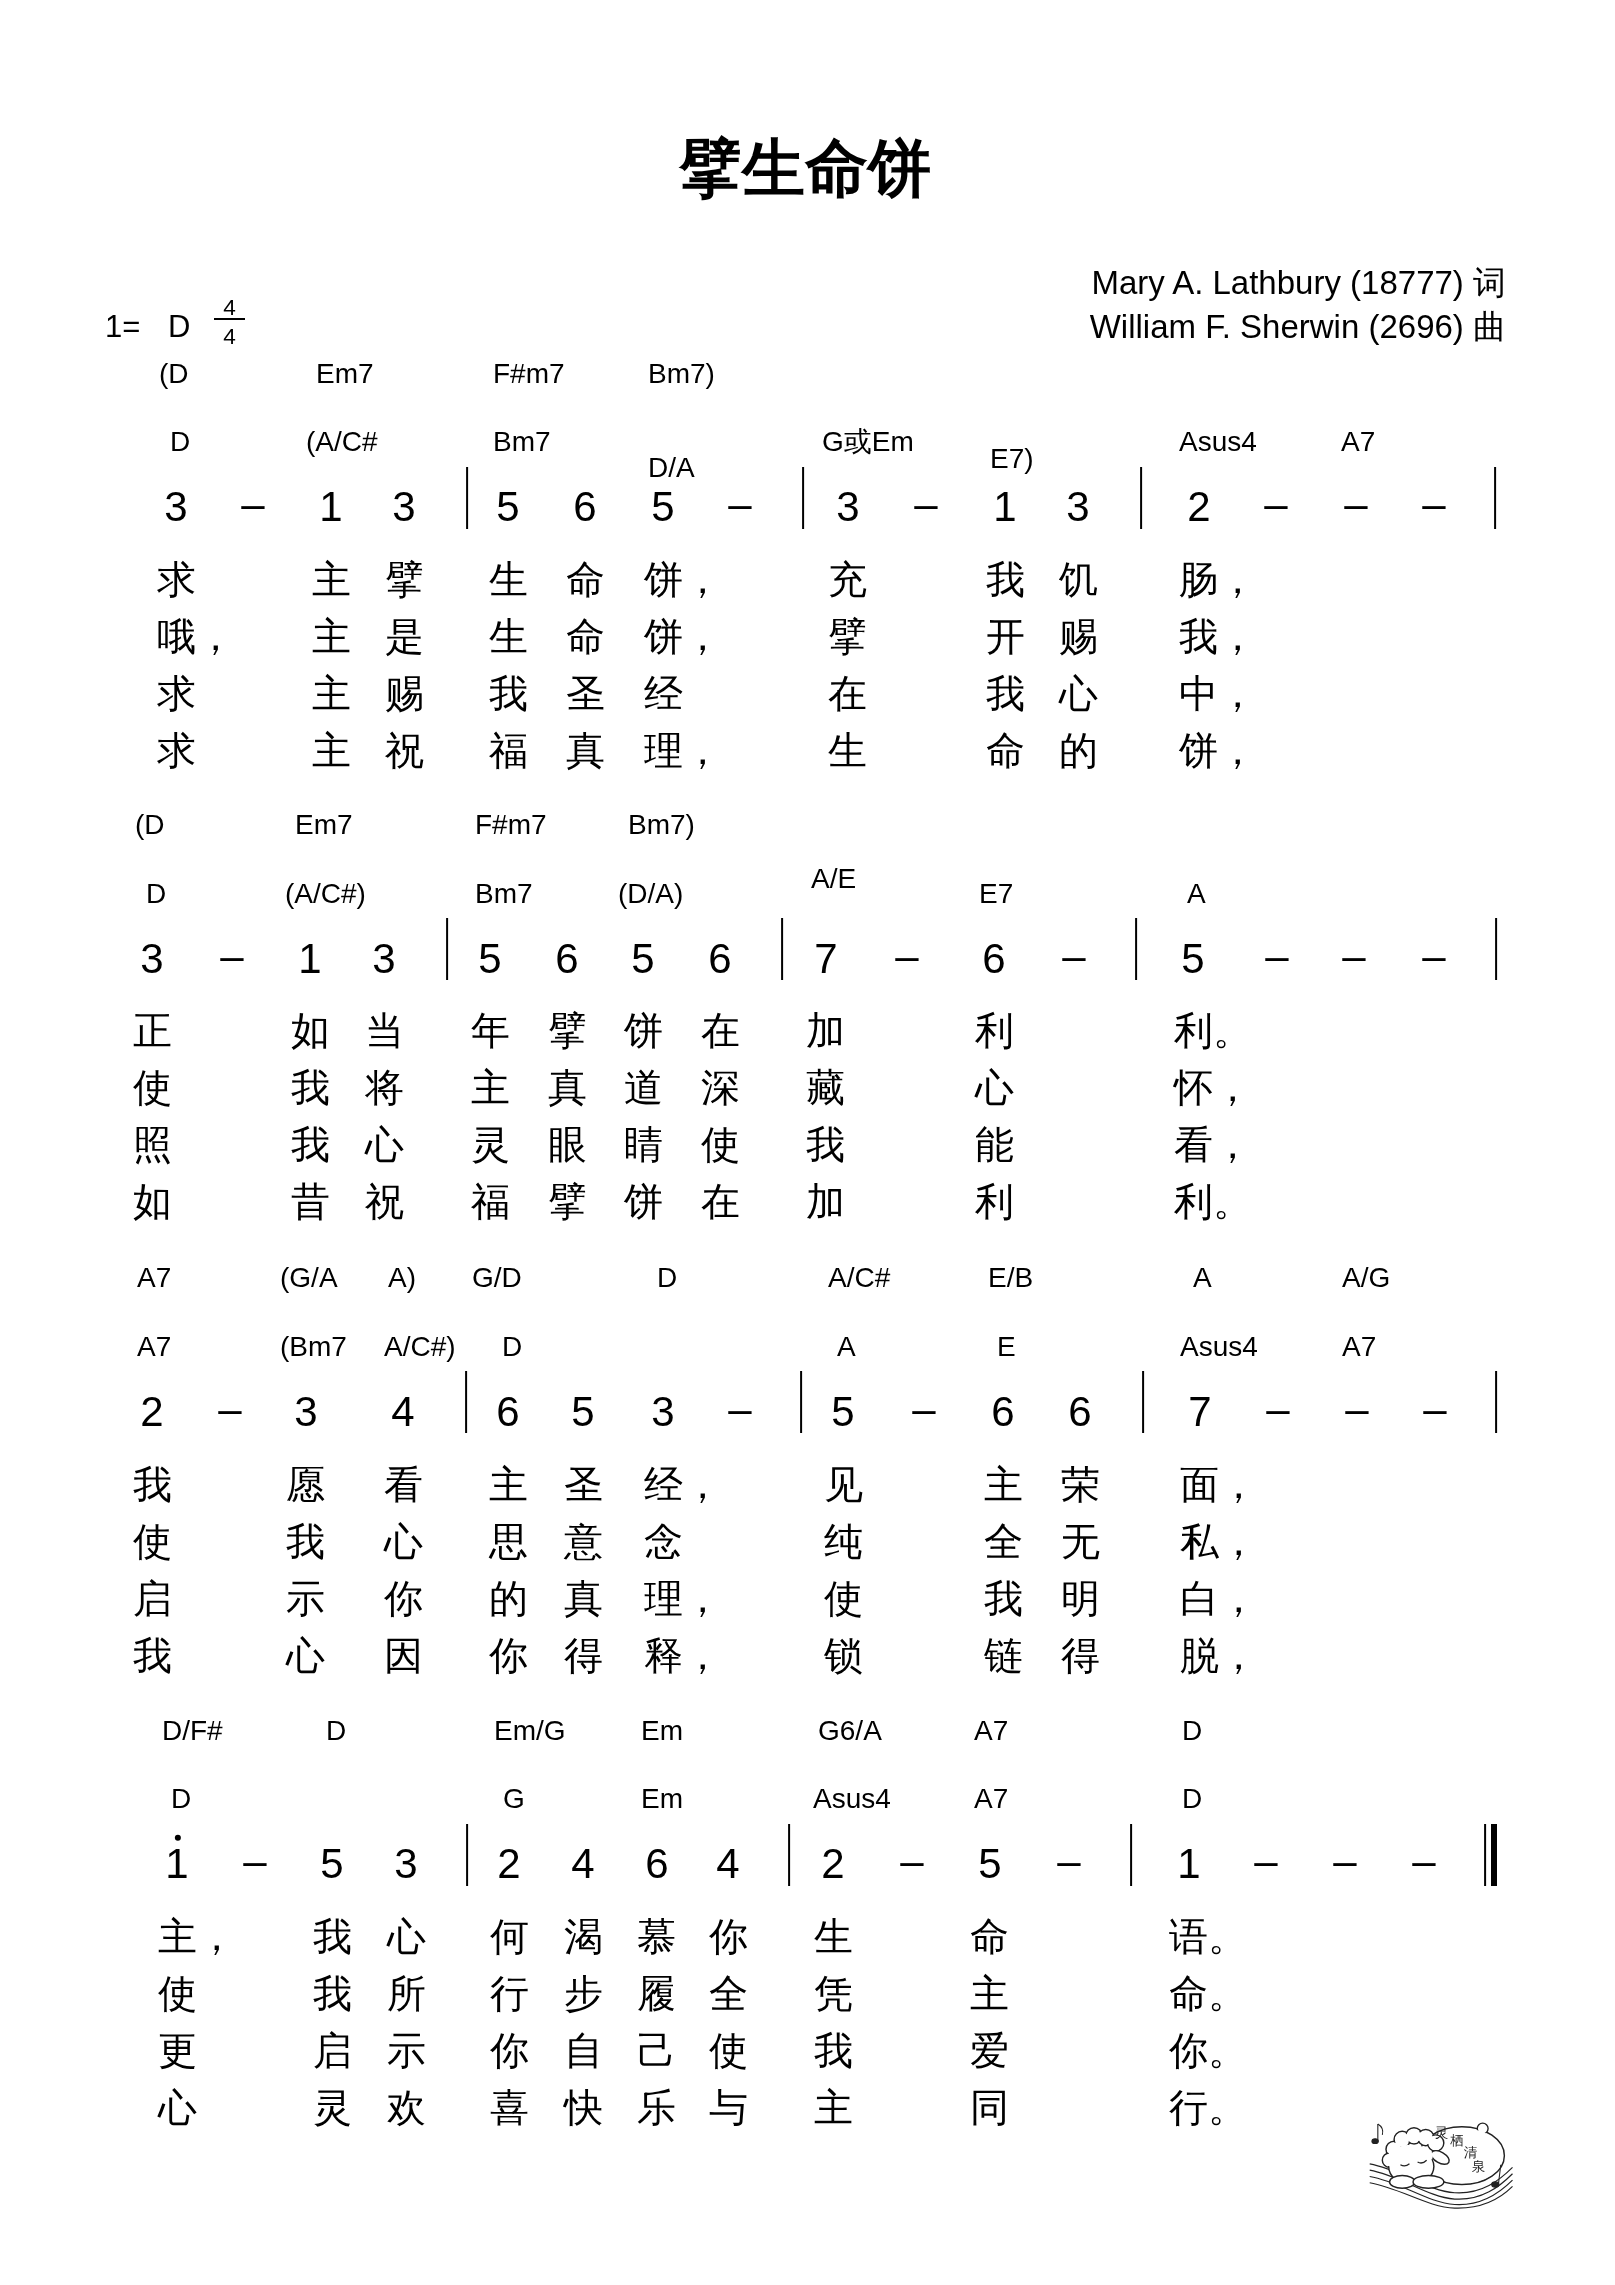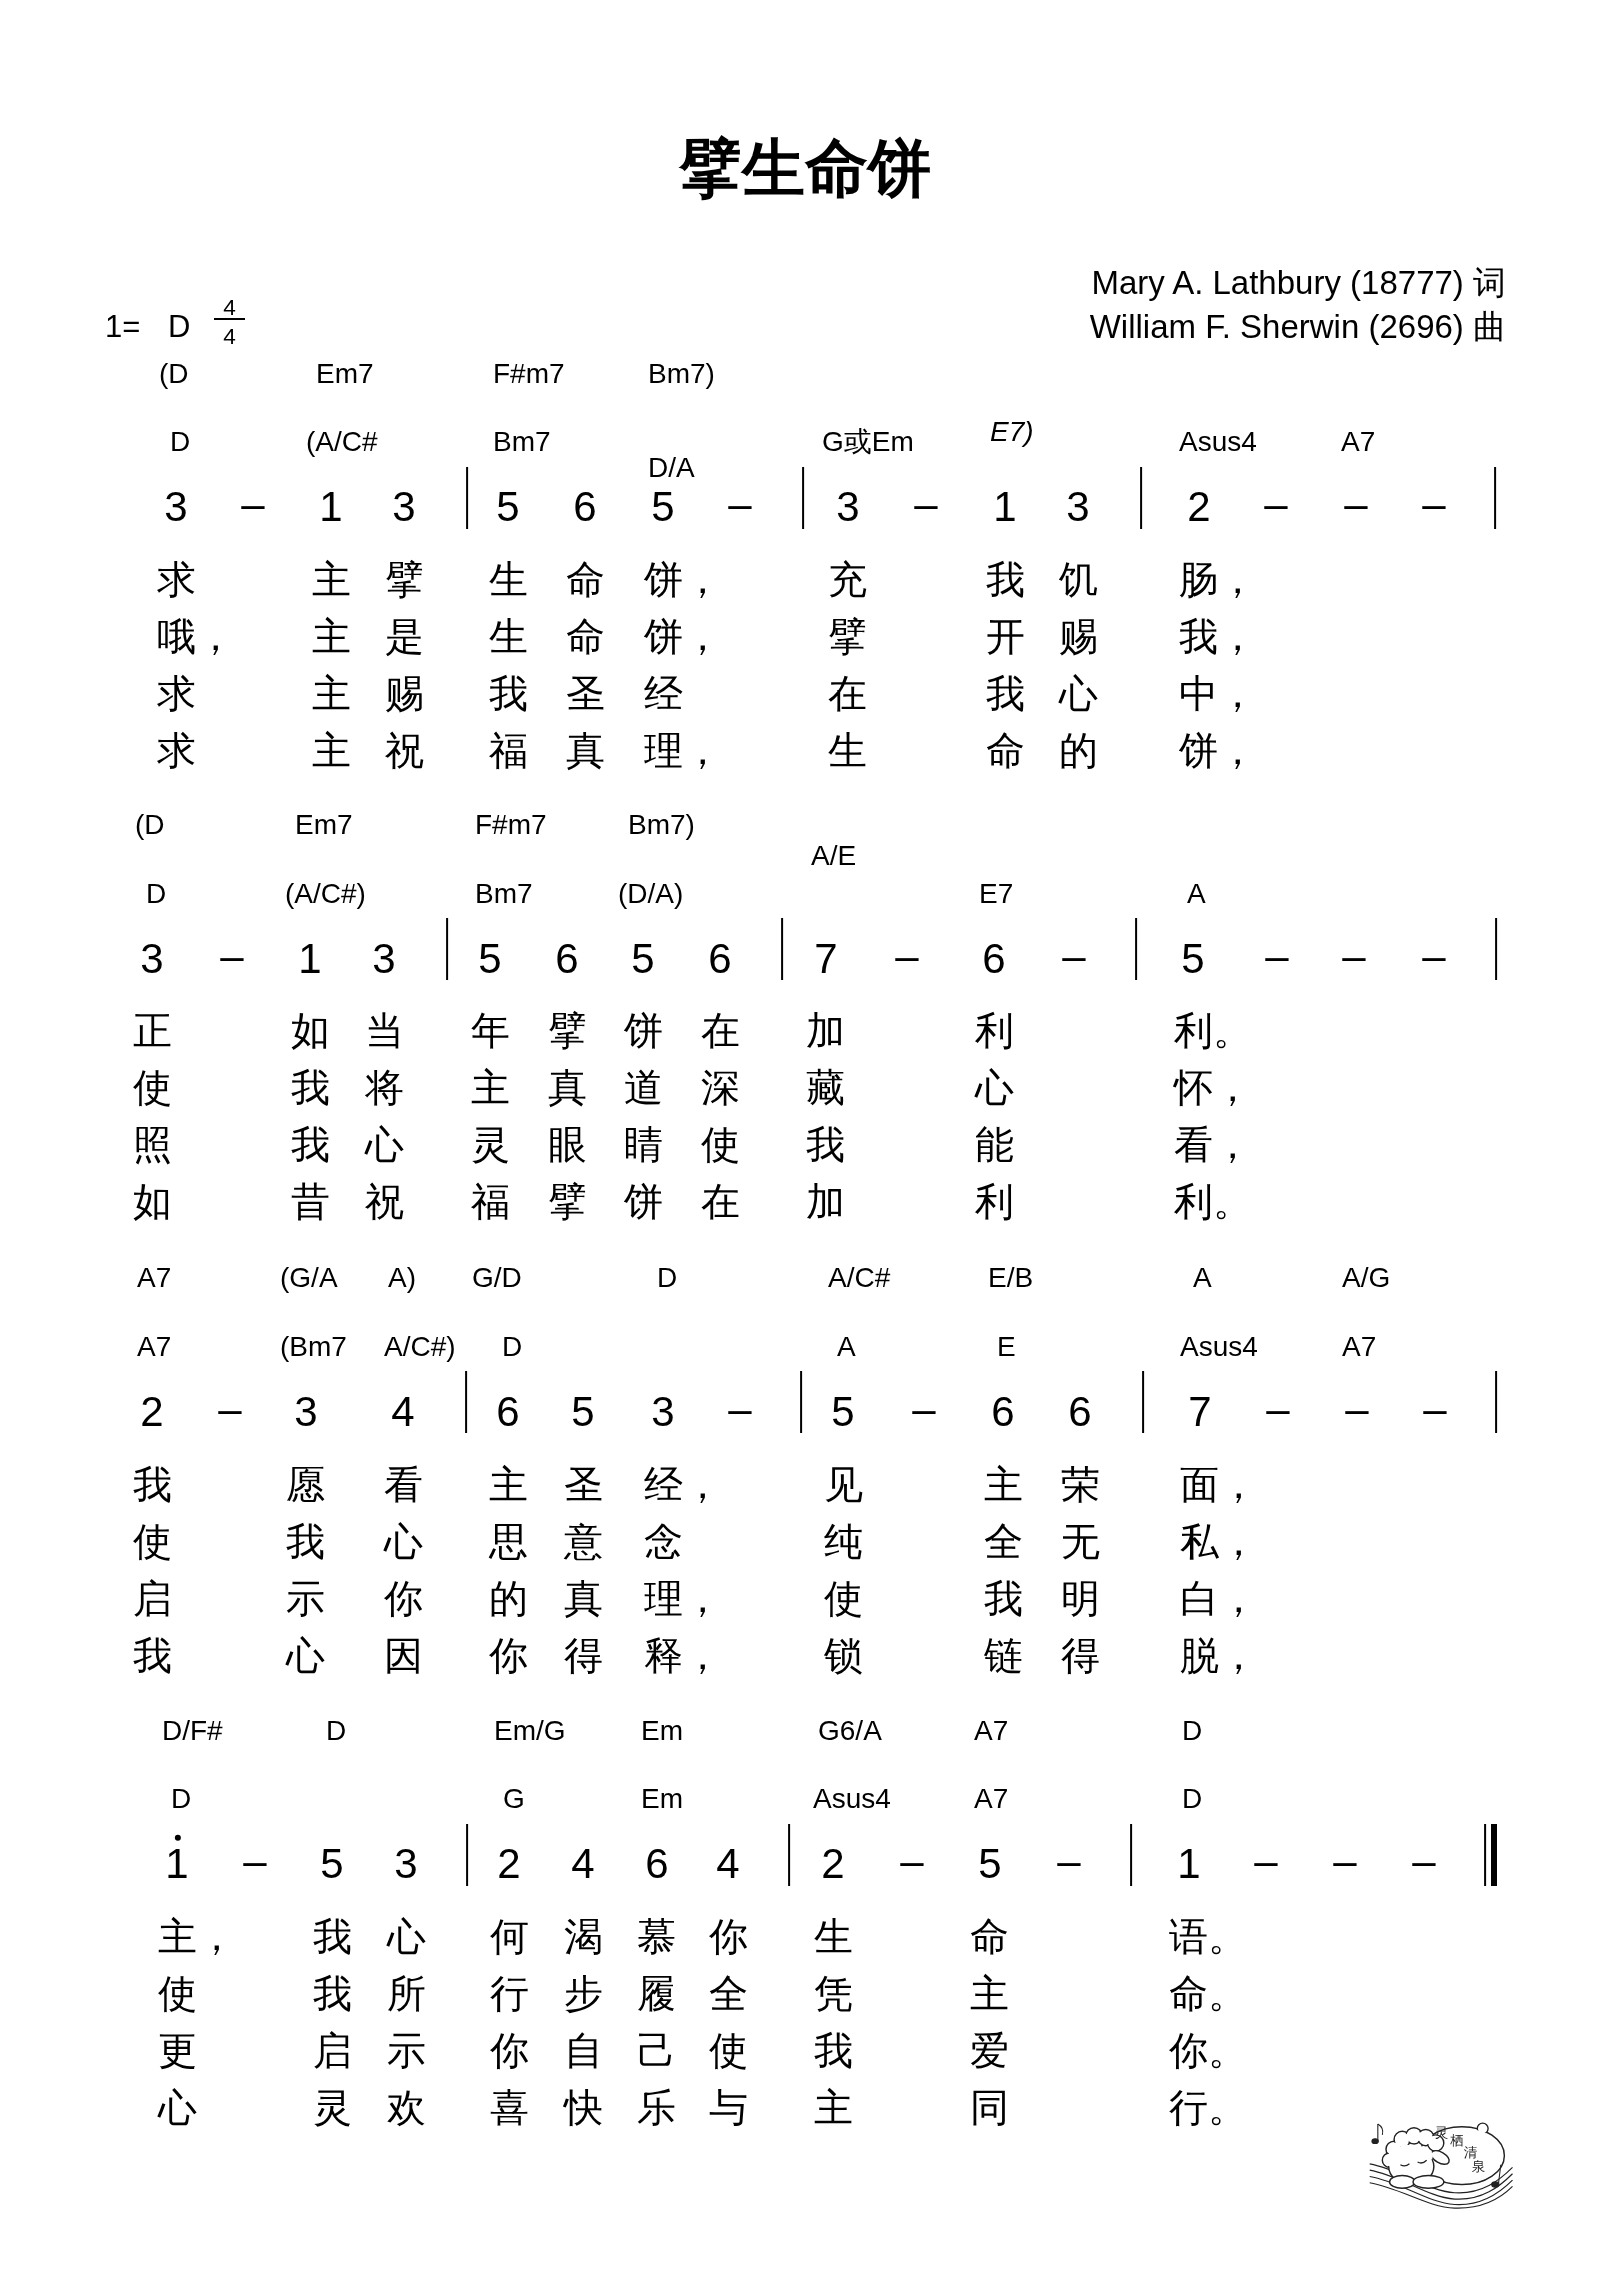--- a/index.html
+++ b/index.html
@@ -69,7 +69,7 @@
           <div class="abs chord" style="left: 493px; top: 442px;">Bm7</div>
           <div class="abs chord" style="left: 648px; top: 468px;">D/A</div>
           <div class="abs chord" style="left: 822px; top: 442px;">G或Em</div>
-          <div class="abs chord" style="left: 990px; top: 432px; font-style: italic;">E7)</div>
+          <div class="abs chord" style="left: 990px; top: 459px;">E7)</div>
           <div class="abs chord" style="left: 1179px; top: 442px;">Asus4</div>
           <div class="abs chord" style="left: 1341px; top: 442px;">A7</div>
         </div>

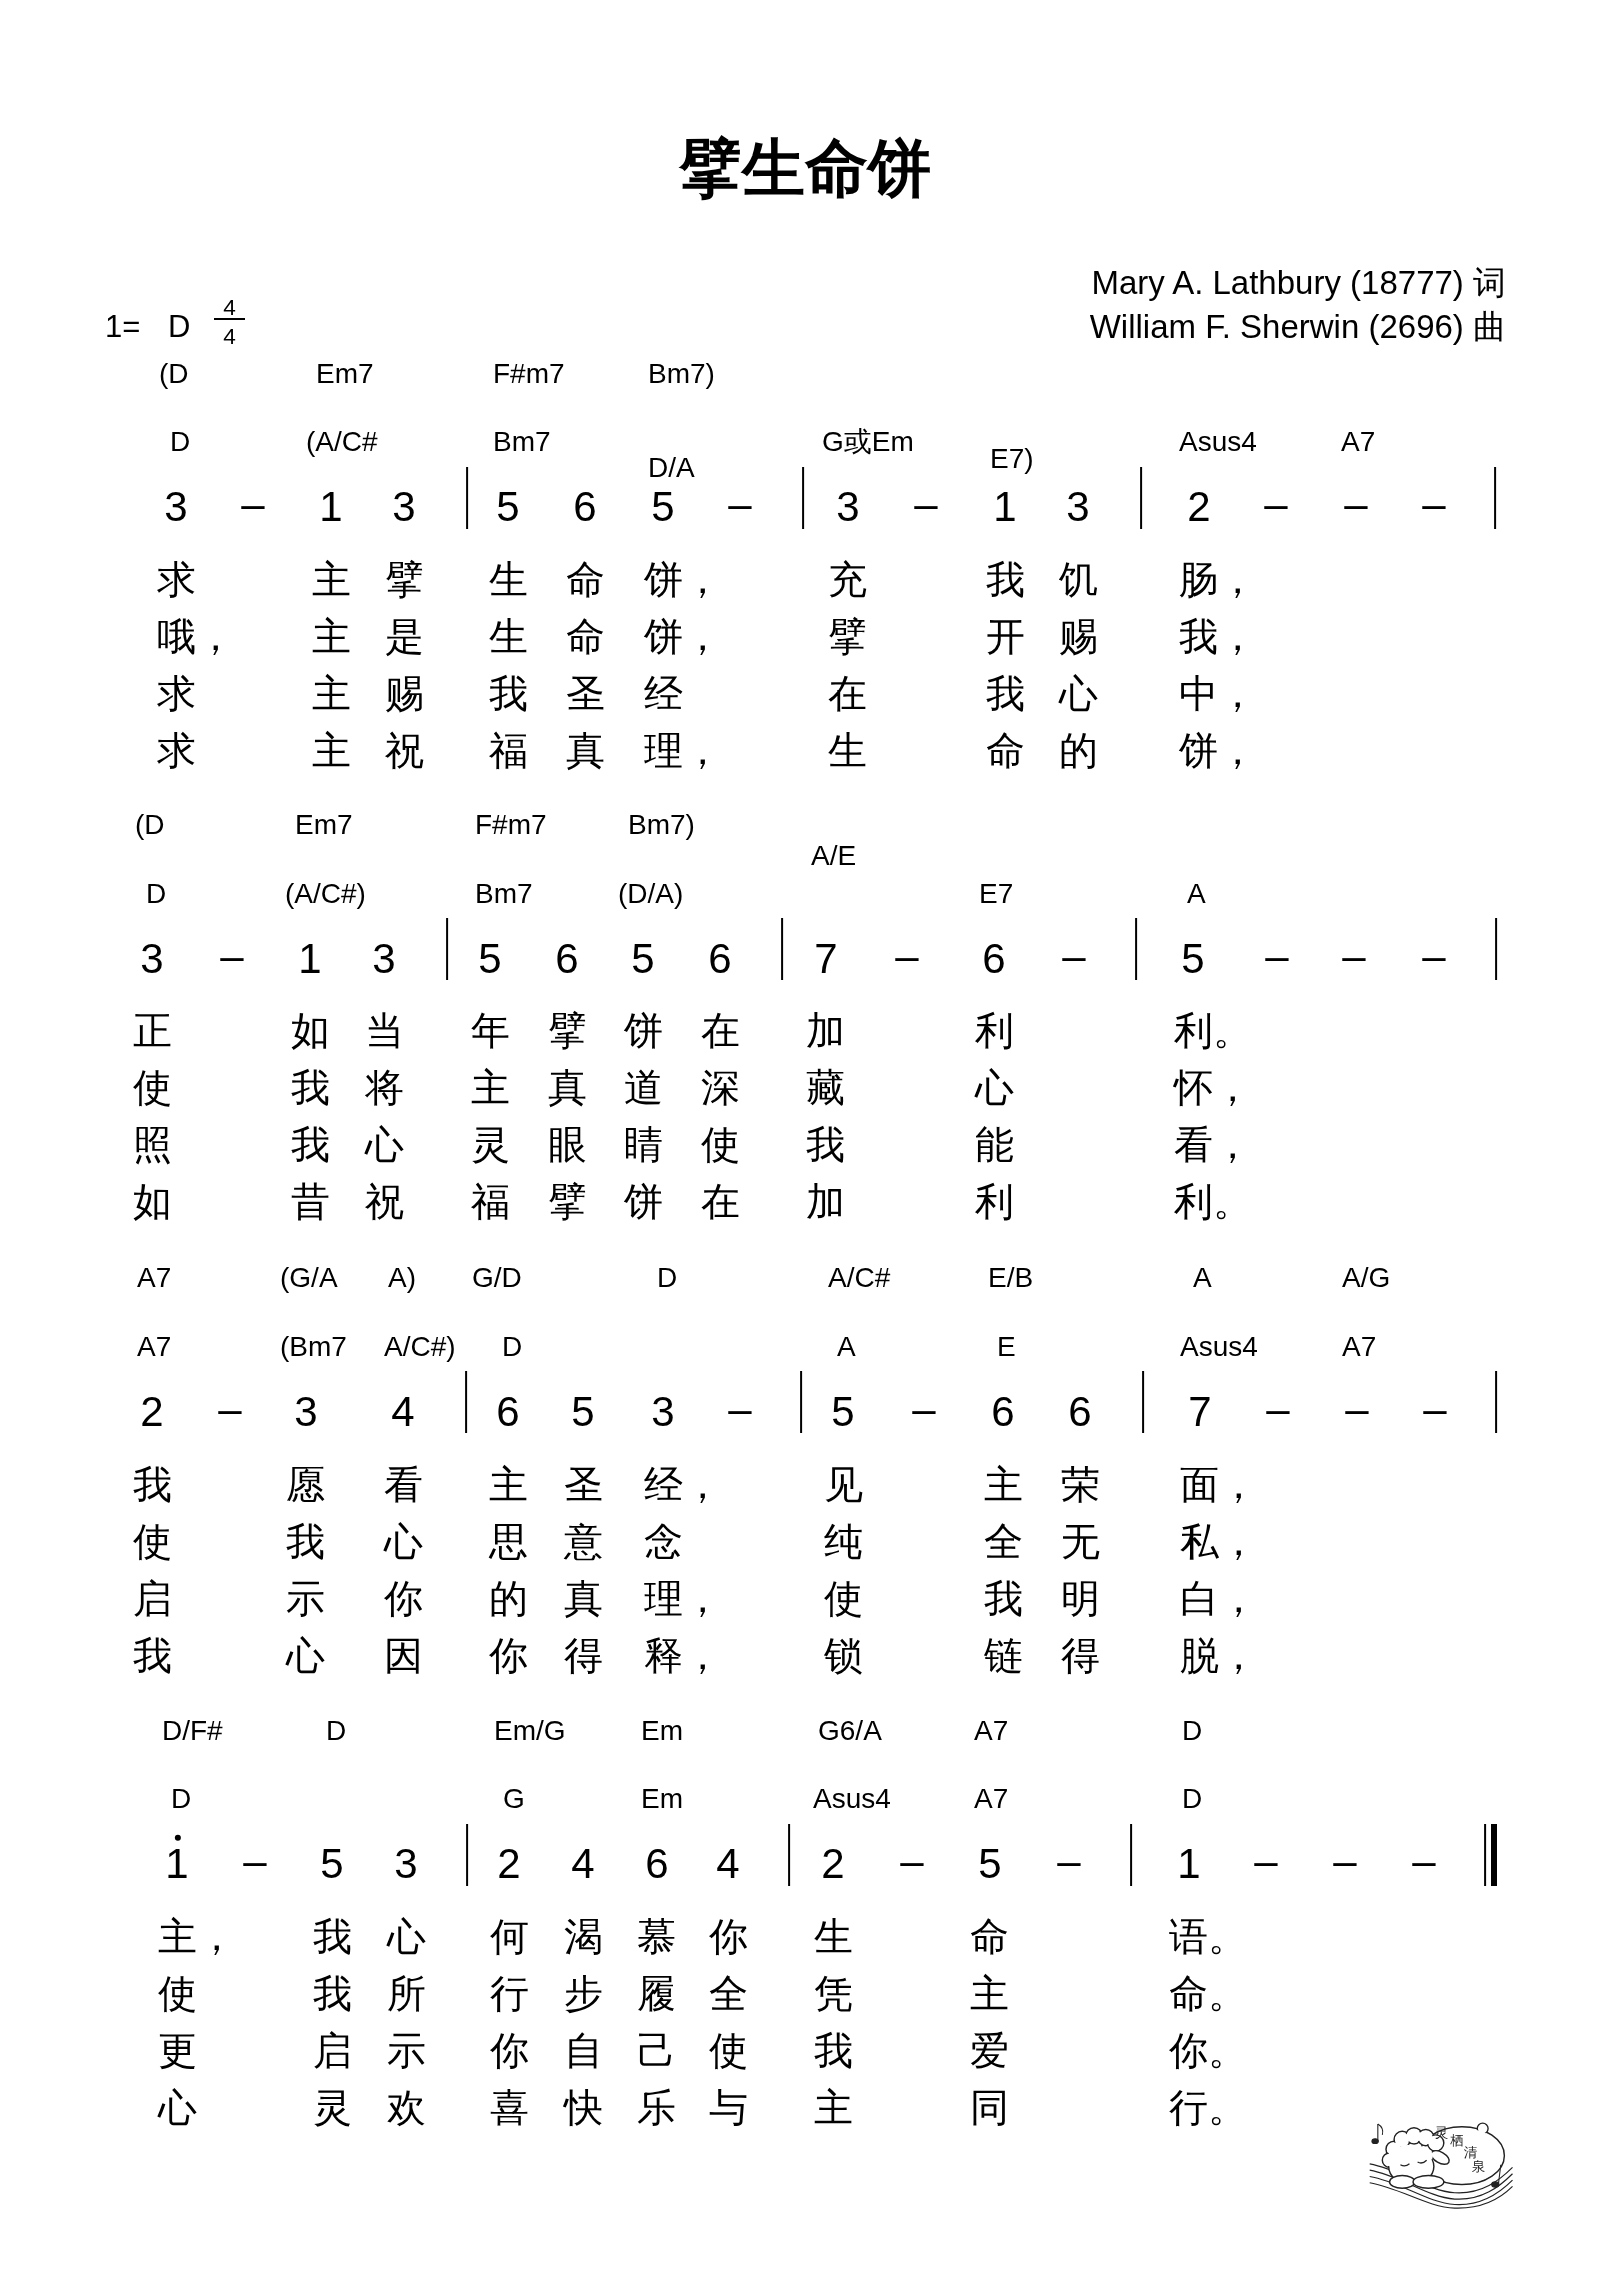--- a/index.html
+++ b/index.html
@@ -156,7 +156,7 @@
           <div class="abs chord" style="left: 285px; top: 894px;">(A/C#)</div>
           <div class="abs chord" style="left: 475px; top: 894px;">Bm7</div>
           <div class="abs chord" style="left: 618px; top: 894px;">(D/A)</div>
-          <div class="abs chord" style="left: 811px; top: 856px;">A/E</div>
+          <div class="abs chord" style="left: 811px; top: 879px;">A/E</div>
           <div class="abs chord" style="left: 979px; top: 894px;">E7</div>
           <div class="abs chord" style="left: 1187px; top: 894px;">A</div>
         </div>

